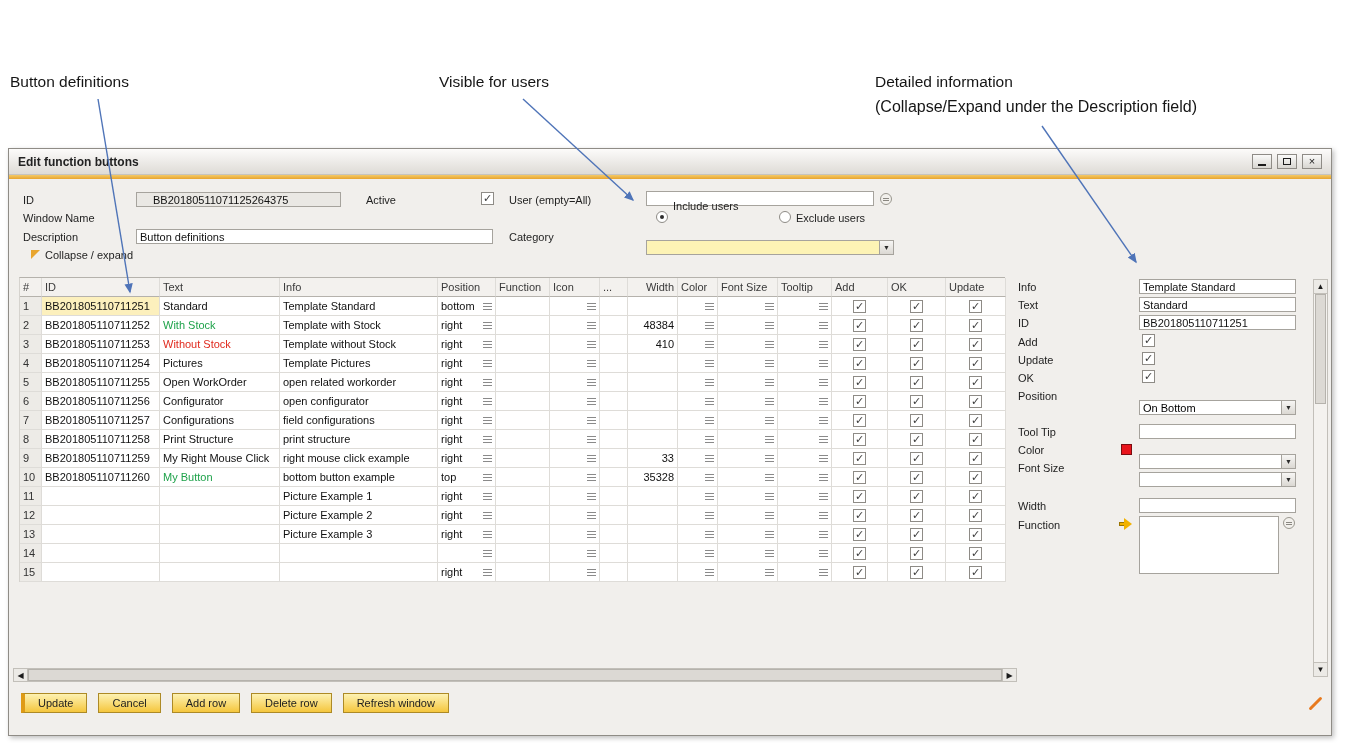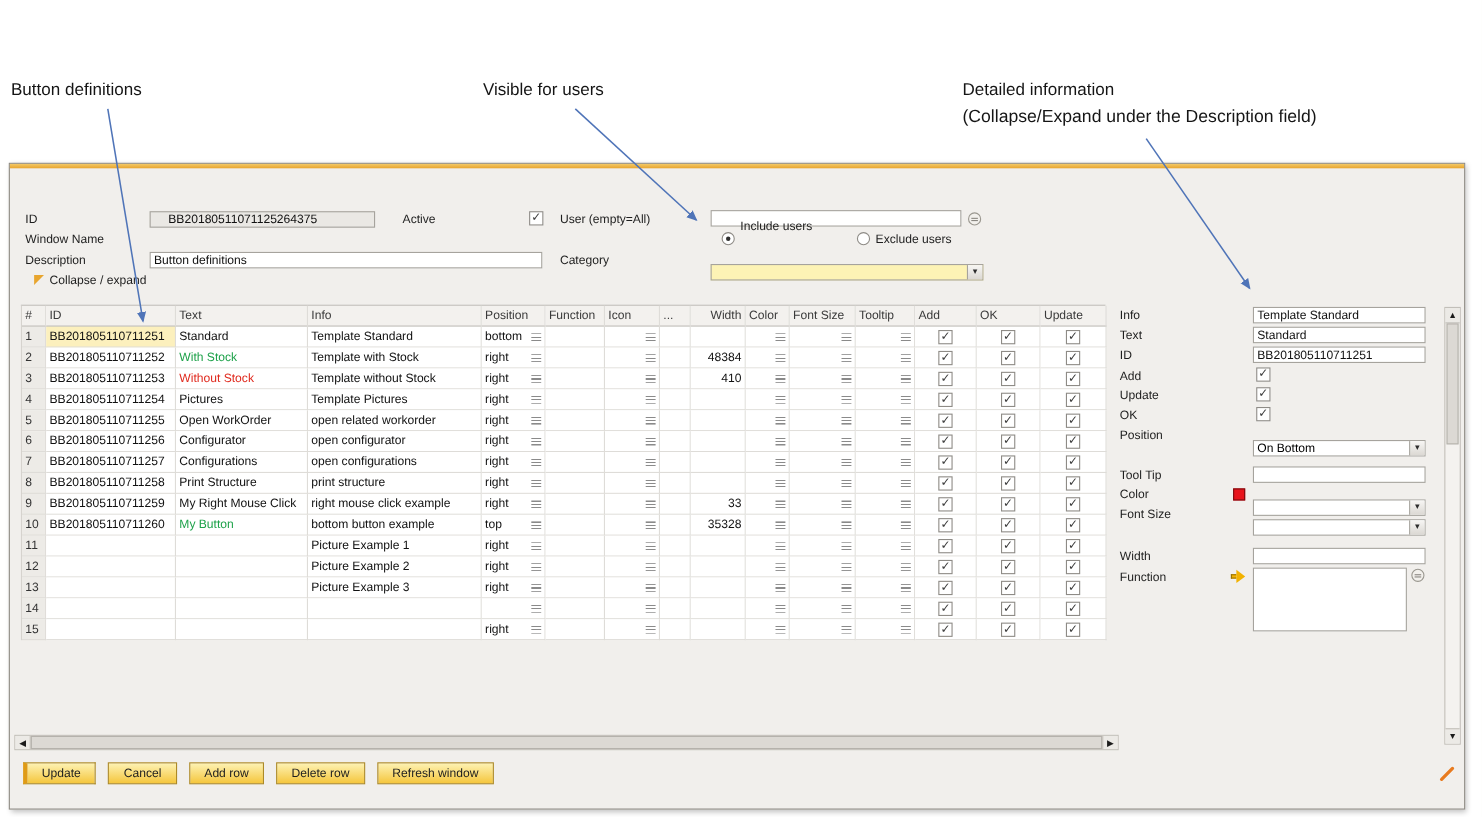--- a/index.html
+++ b/index.html
@@ -88,6 +88,18 @@
 <div class="ann-sub" style="left:875px; top:98px;">(Collapse/Expand under the Description field)</div>
 
 <div class="window">
+  <div class="titlebar">
+    <span class="title">Edit function buttons</span>
+    <span class="winbtns">
+      <span class="winbtn">
+          <span class="minbar"></span>
+        </span>
+      <span class="winbtn">
+          <span class="restbox"></span>
+        </span>
+      <span class="winbtn">×</span>
+    </span>
+  </div>
   <div class="goldline"></div>
 
   <span class="flabel" style="left:14px; top:45px;">ID</span>

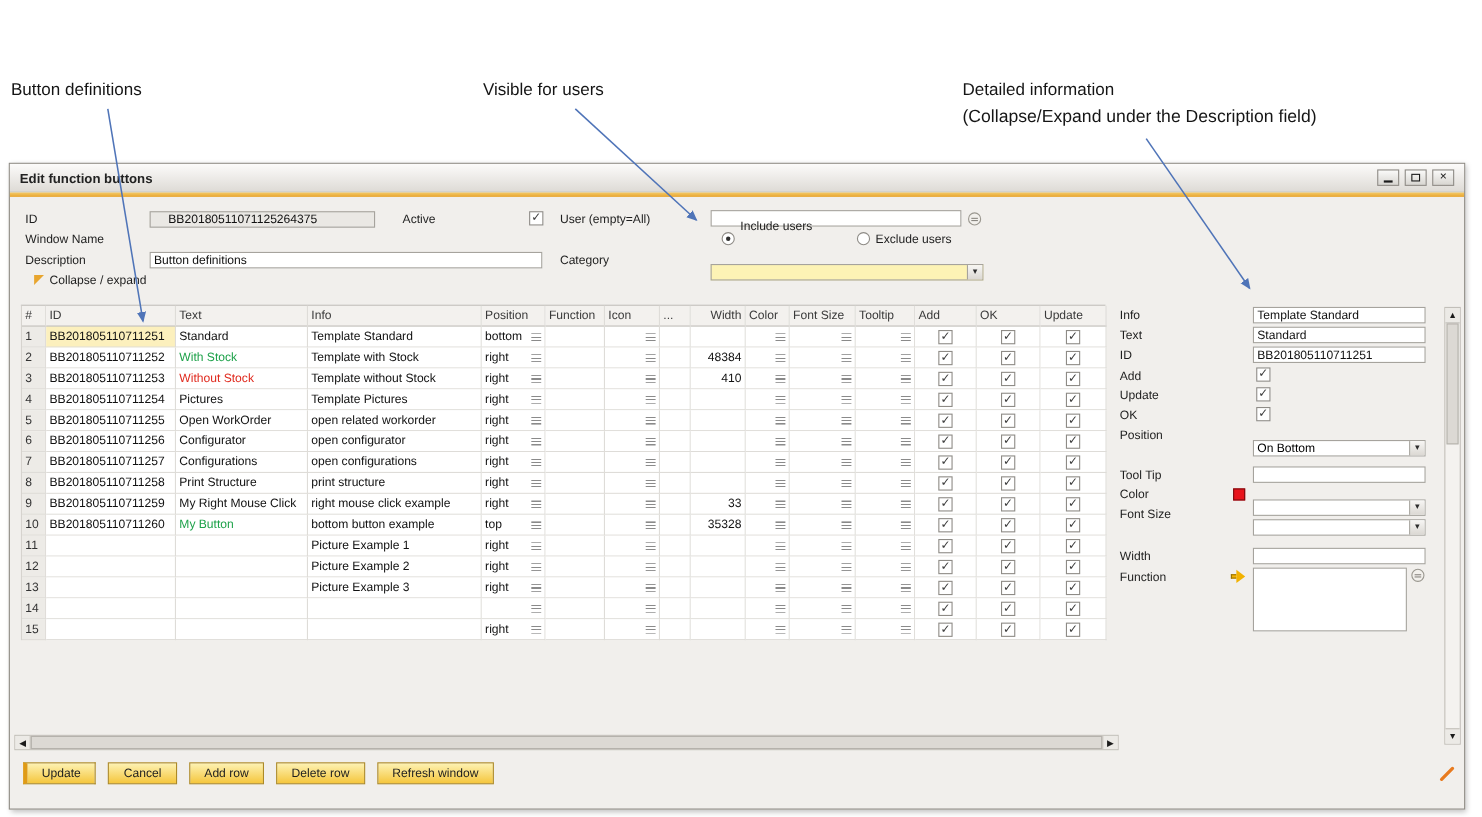--- a/index.html
+++ b/index.html
@@ -365,7 +365,7 @@
       <div class="cell row-num">7</div>
       <div class="cell col-id">BB201805110711257</div>
       <div class="cell col-text">Configurations</div>
-      <div class="cell col-info">open configurations</div>
+      <div class="cell col-info">field configurations</div>
       <div class="cell col-position pickercell">
         <span>right</span>
         <div class="picker"></div>

